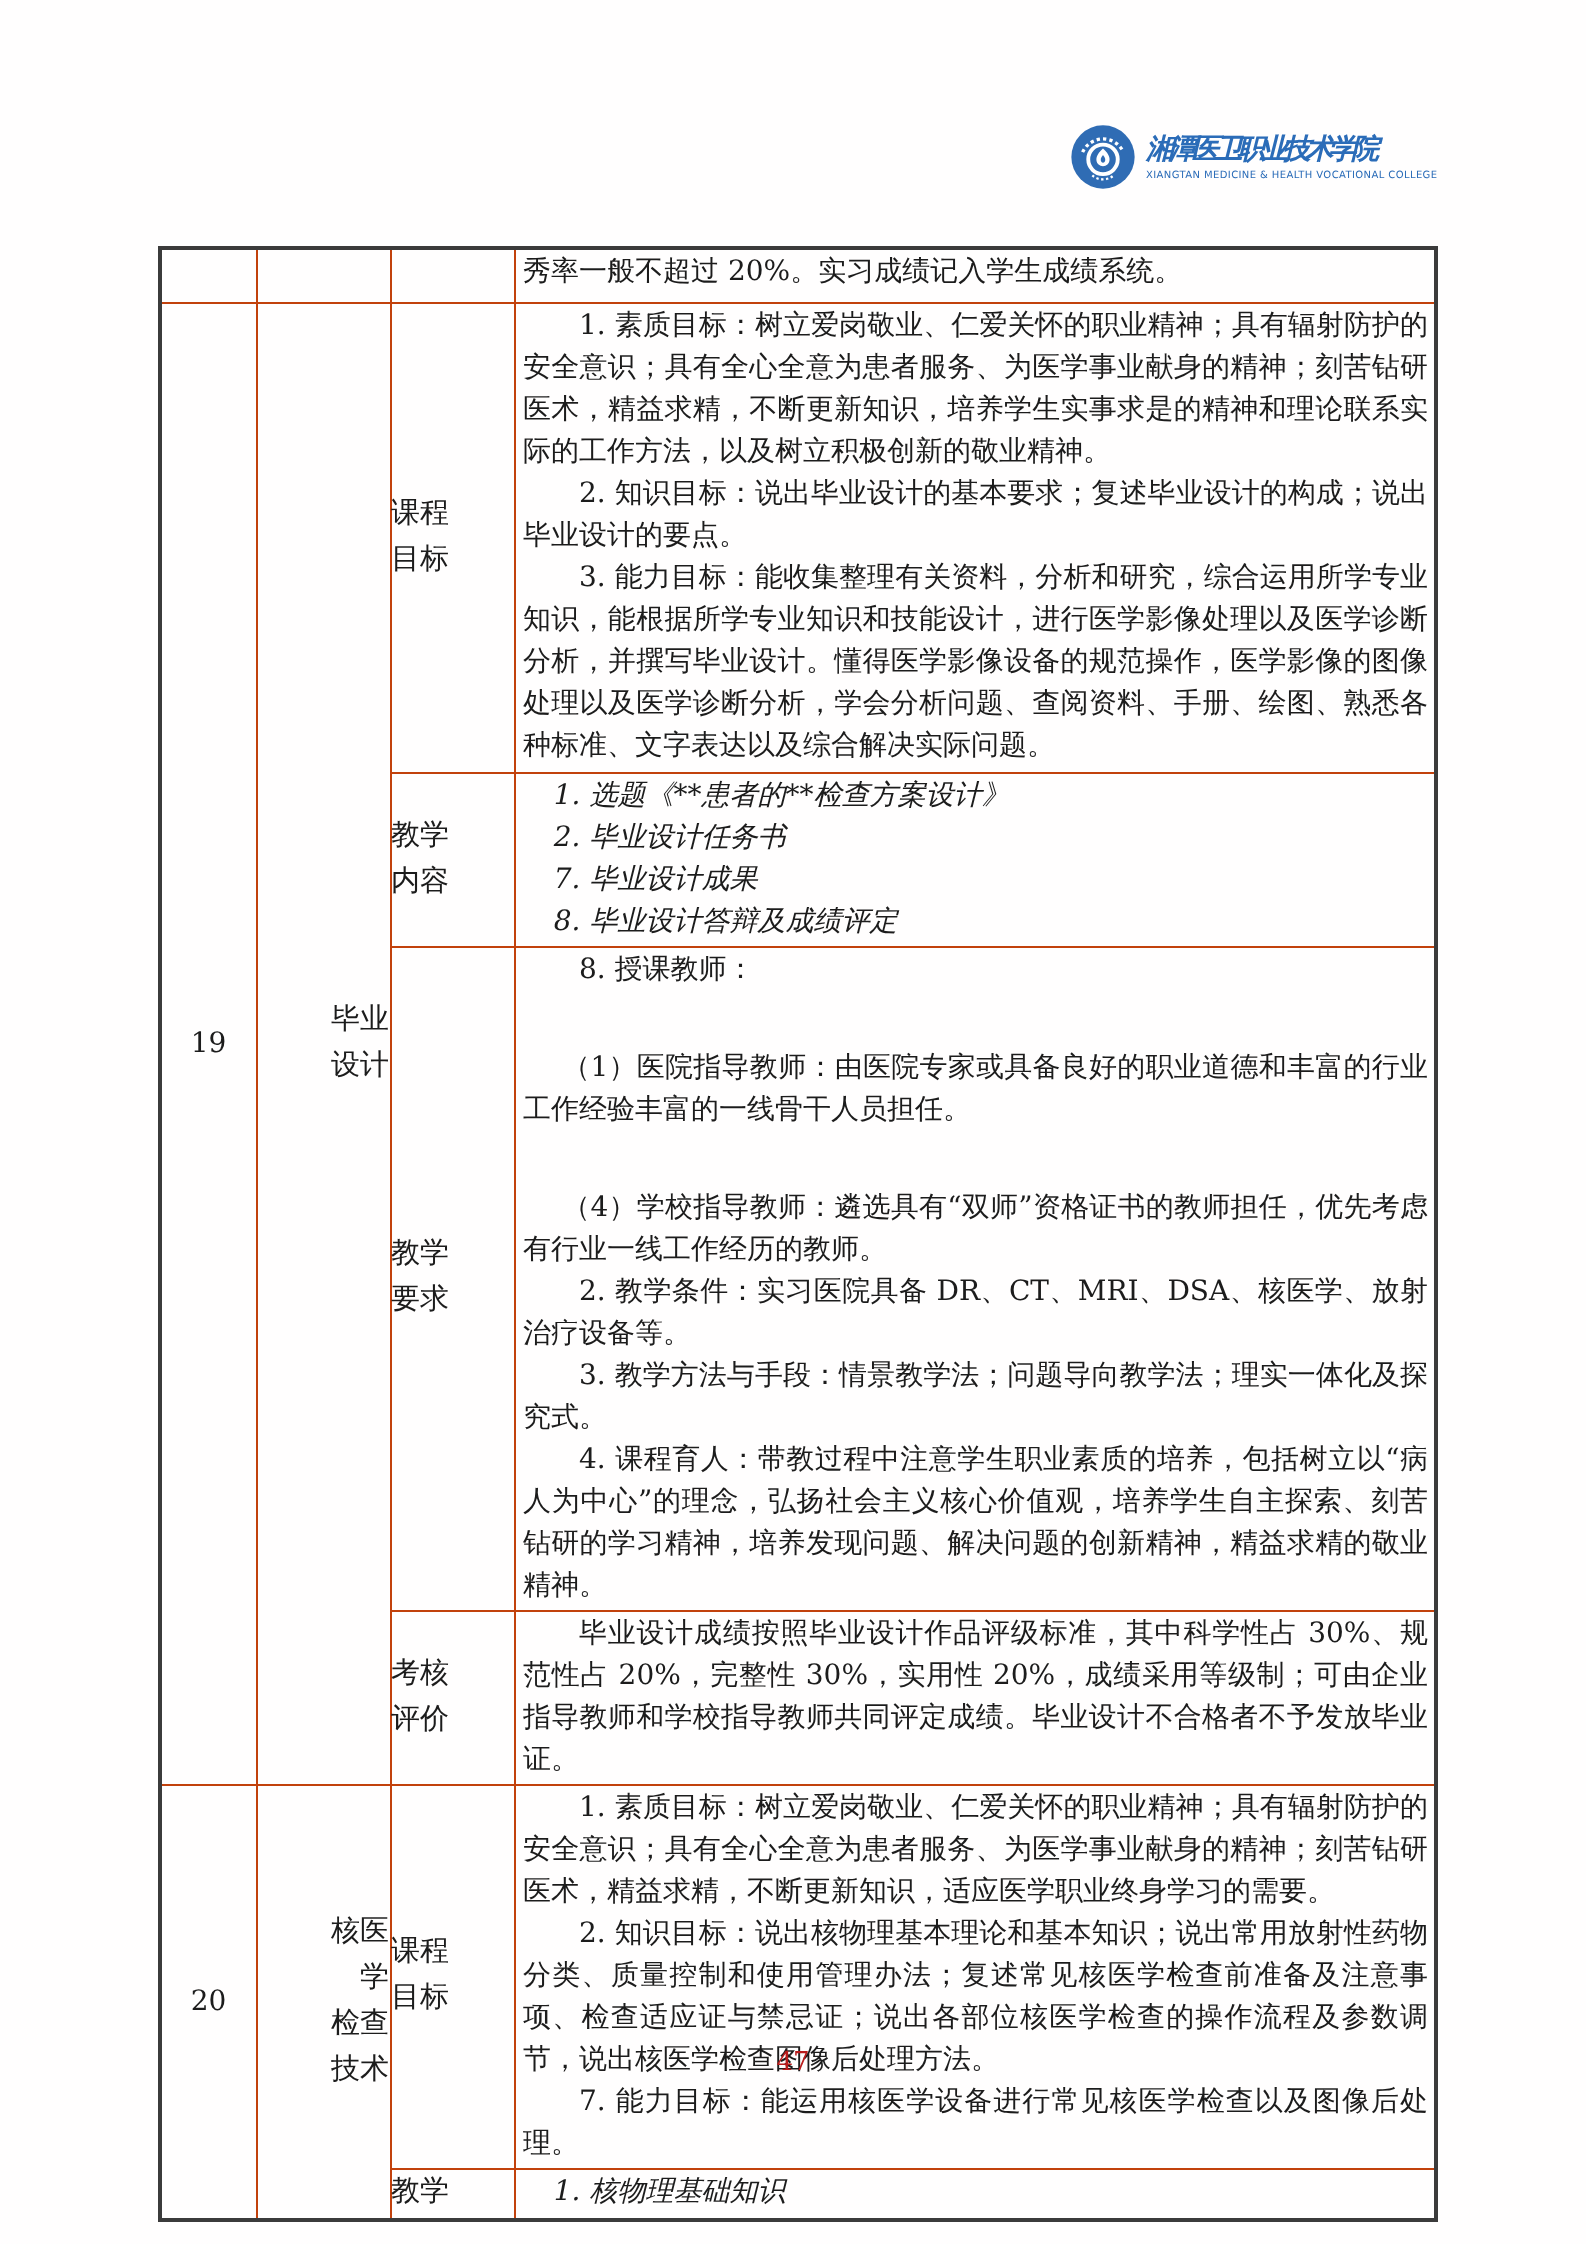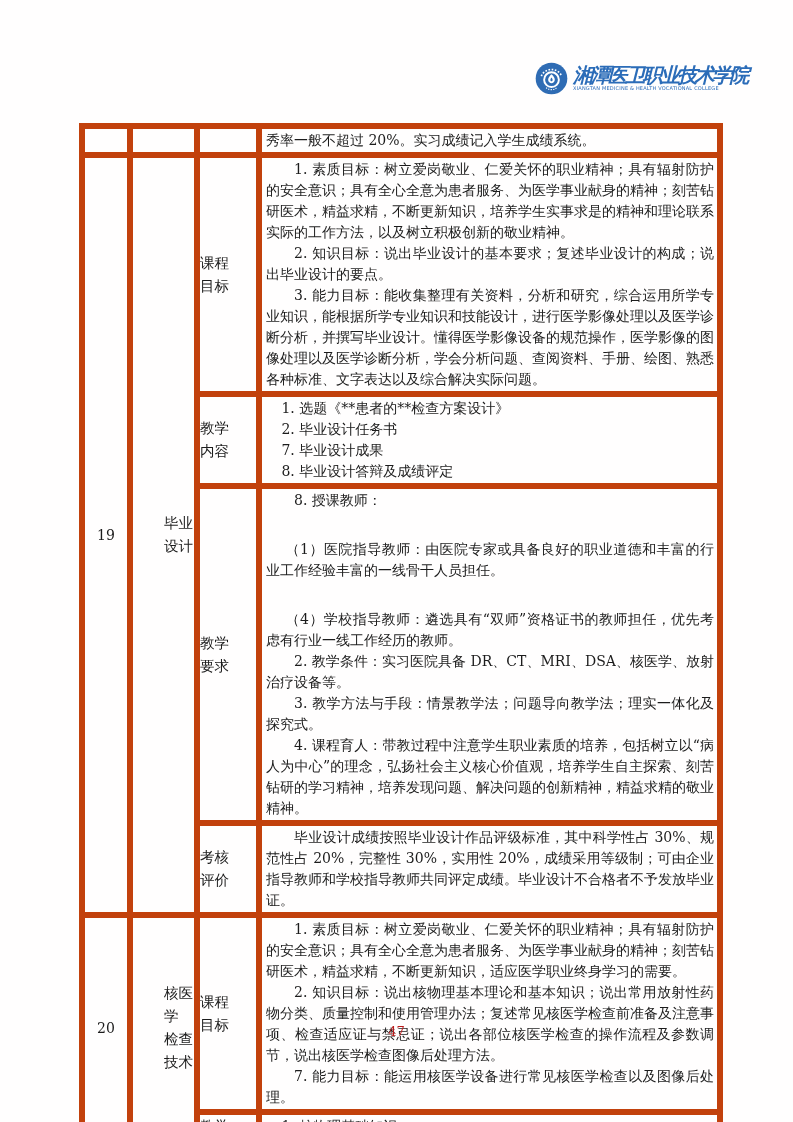--- a/index.html
+++ b/index.html
@@ -20,7 +20,7 @@
   }
   .logo-text{margin-left:5px;}
   .logo-zh{
-    font-size:20px;font-weight:bold;font-style:italic;
+    font-size:14px;font-weight:bold;font-style:italic;
     letter-spacing:-2.6px;color:#2b6cb8;white-space:nowrap;
     line-height:18px;
   }

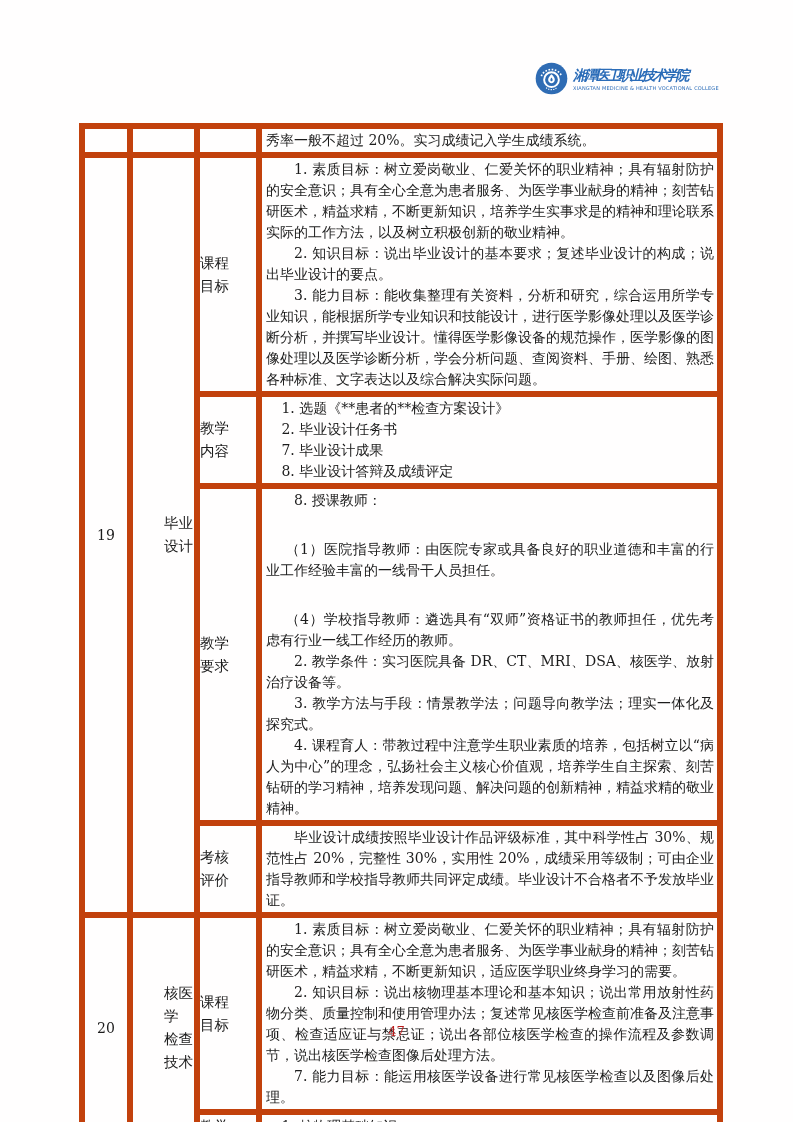--- a/index.html
+++ b/index.html
@@ -41,7 +41,7 @@
   col.w-label{width:62px;}
   col.w-content{width:461px;}
   td{
-    border:6px solid #c2410c;
+    border:1px solid #c2410c;
     padding:0;
     vertical-align:middle;
   }

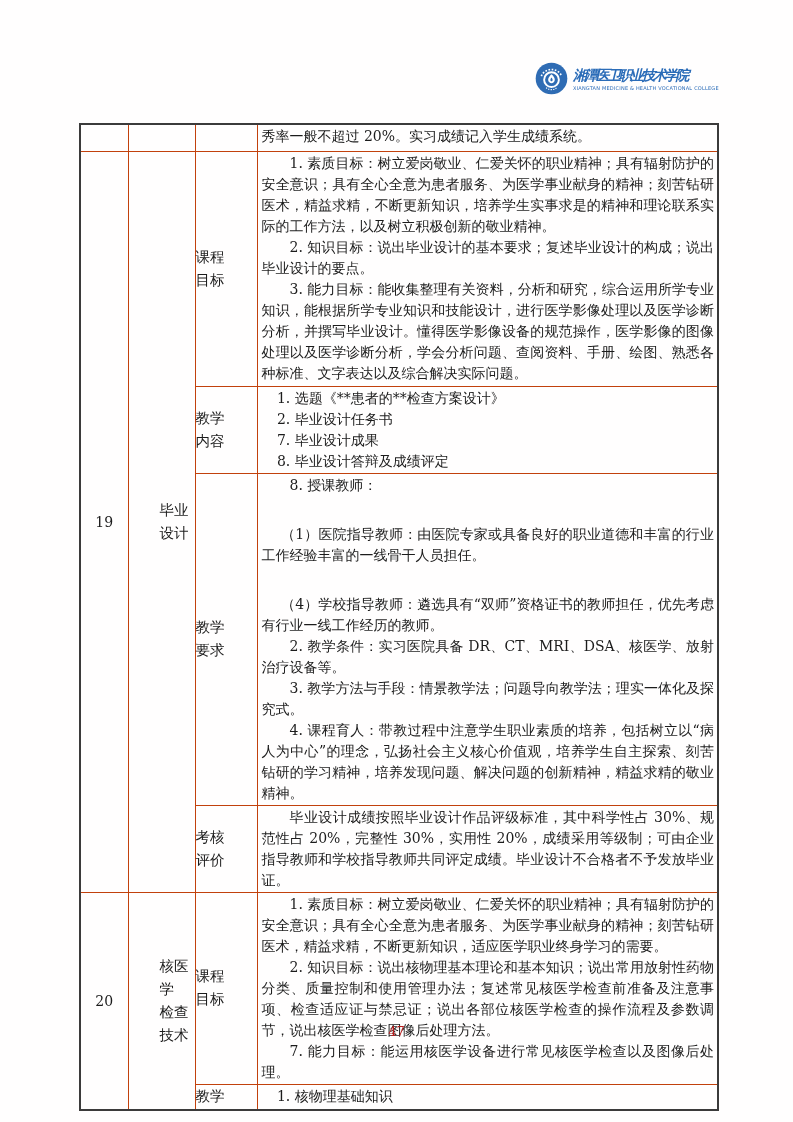--- a/index.html
+++ b/index.html
@@ -65,7 +65,7 @@
   }
   td.content p{margin:0;text-indent:2em;}
   td.content p.p0{text-indent:0;}
-  td.content p.i1{text-indent:1.1em;}
+  td.content p.i1{text-indent:1.1em;font-style:italic;}
   td.content p.i2{text-indent:1.4em;margin-top:28px;}
 
   tr.h27{height:27px;}

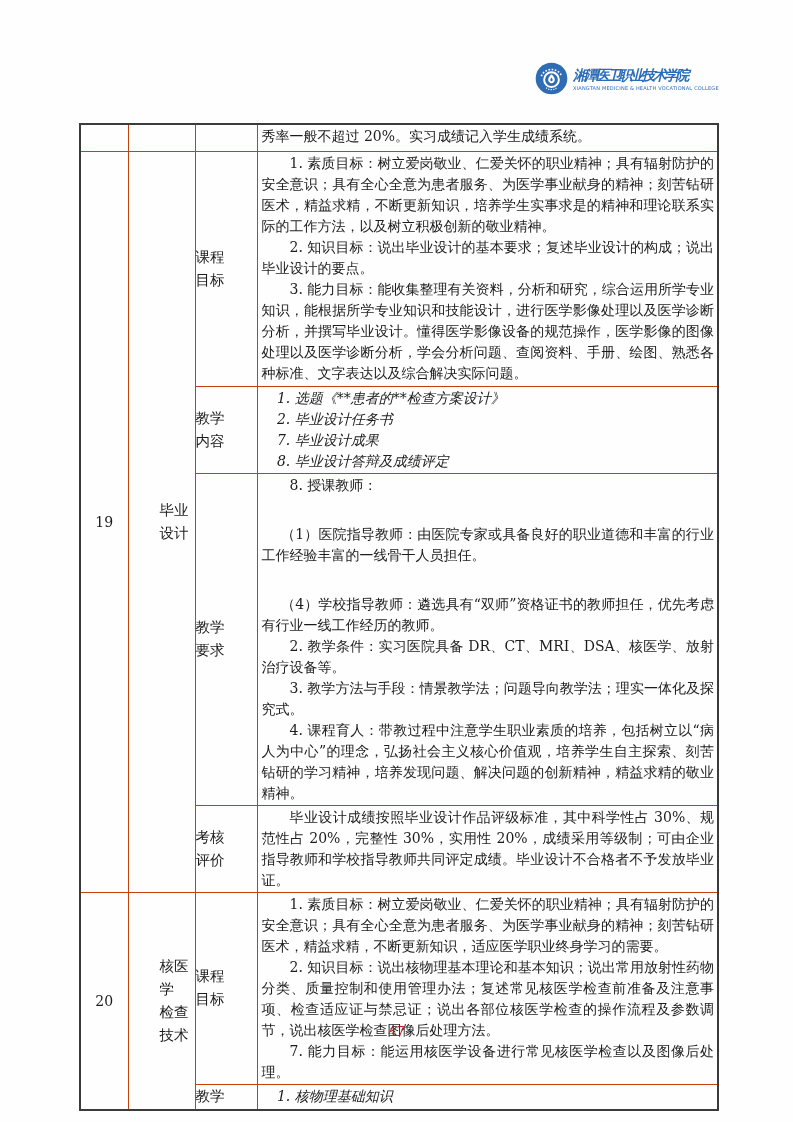--- a/index.html
+++ b/index.html
@@ -49,7 +49,7 @@
     text-align:center;font-size:14px;
   }
   td.name{
-    text-align:left;font-size:14.5px;line-height:23px;
+    text-align:right;font-size:14.5px;line-height:23px;
     white-space:pre-line;
     padding-left:31px;
   }

